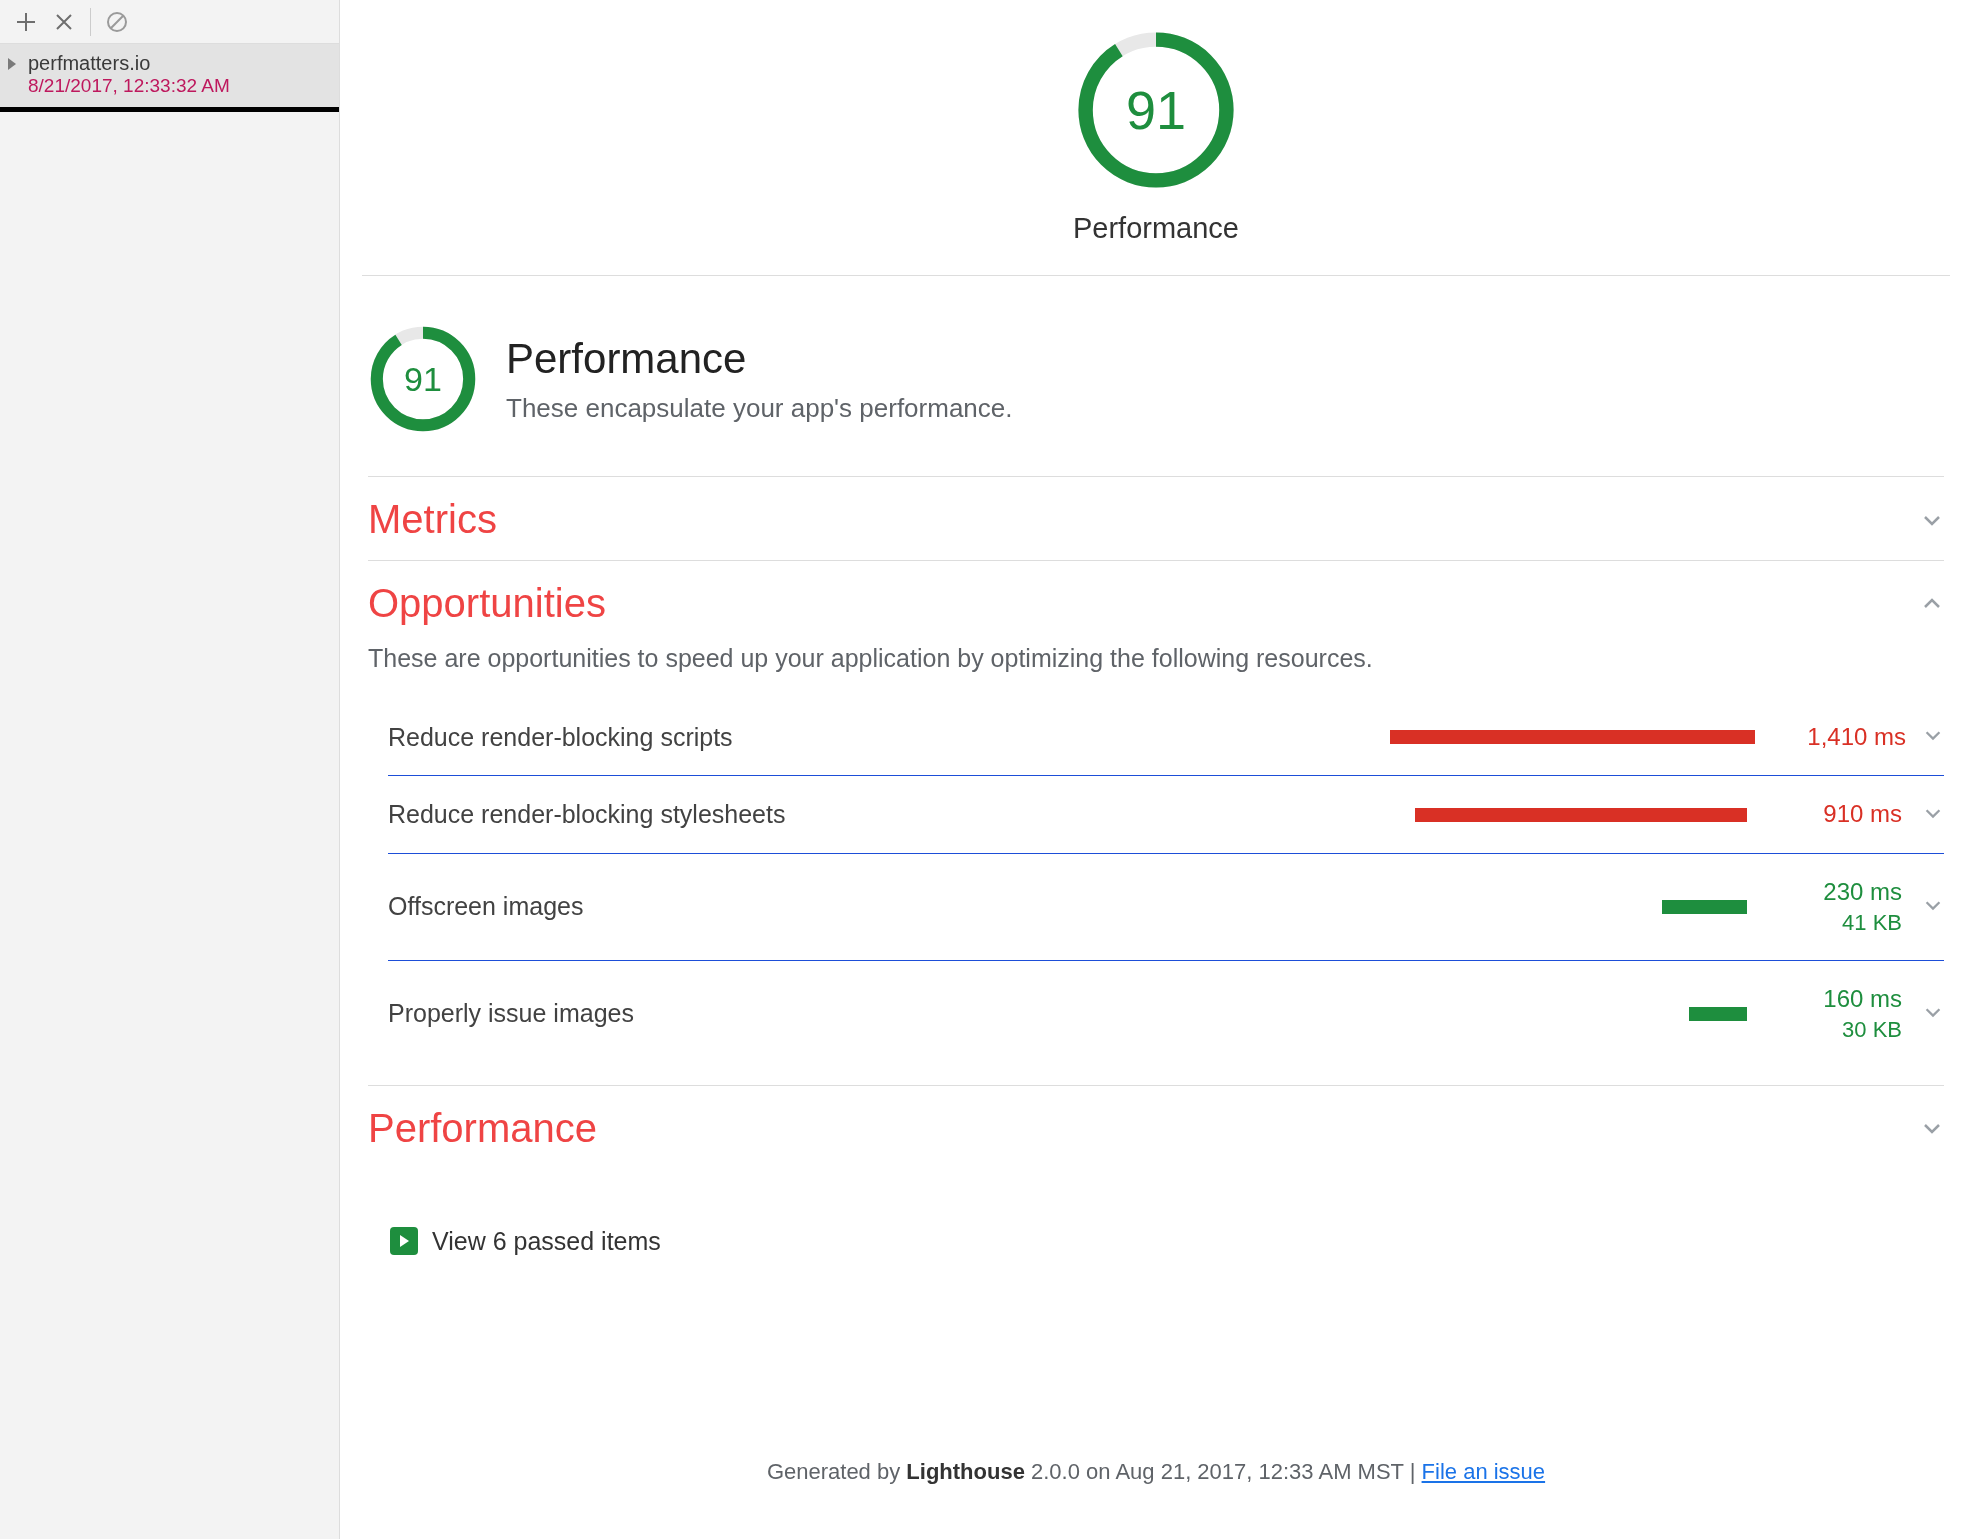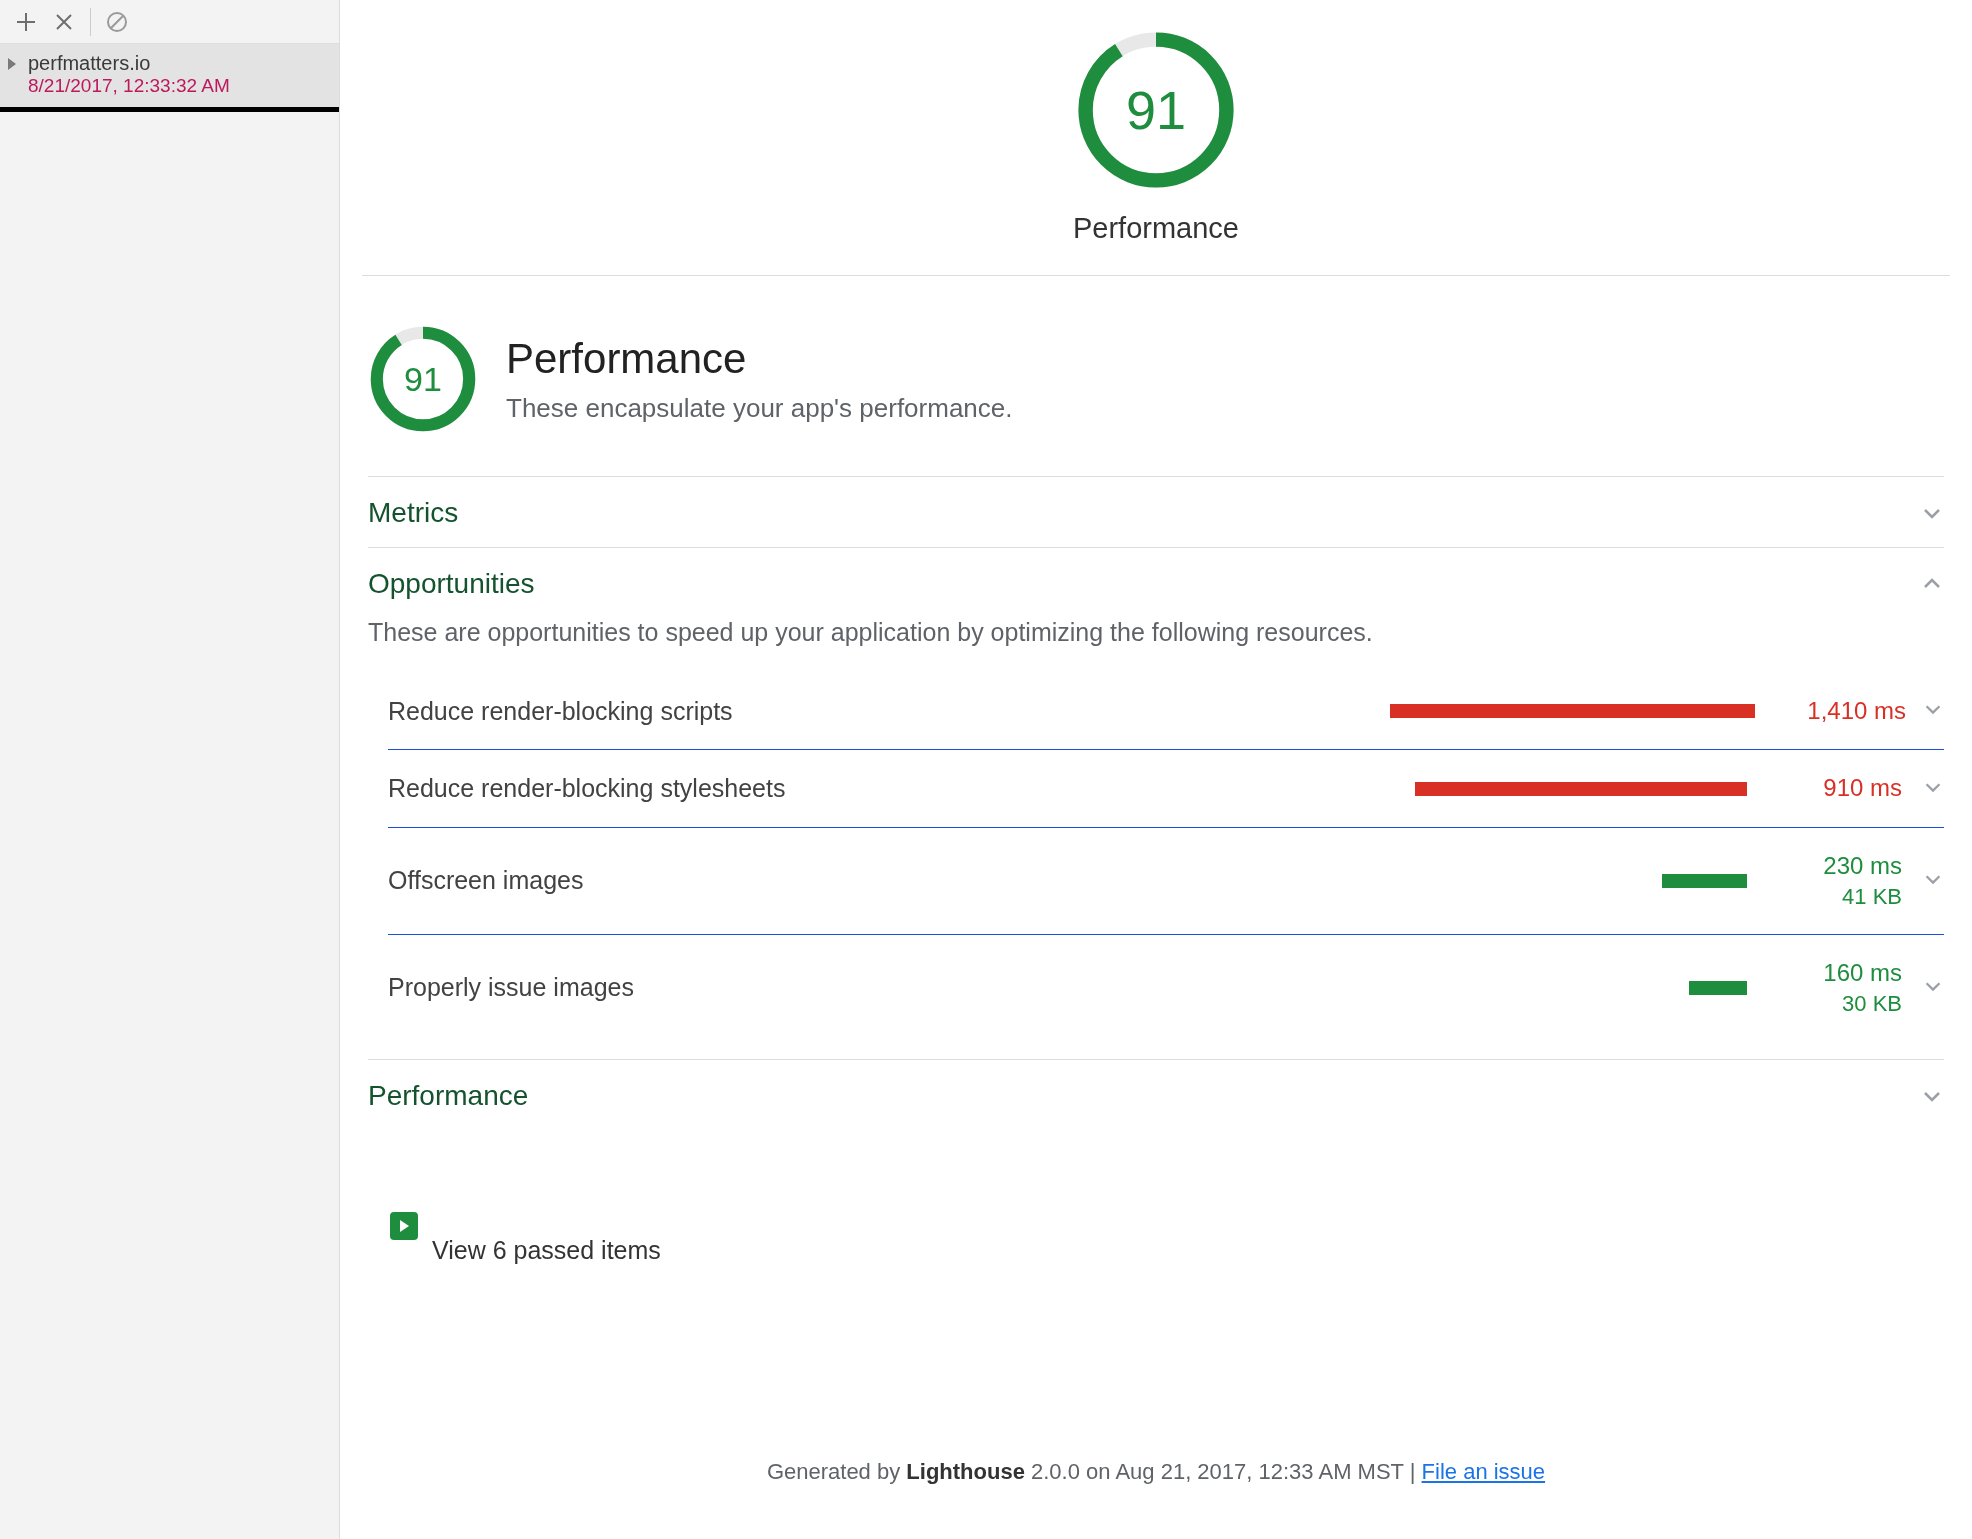--- a/index.html
+++ b/index.html
@@ -131,7 +131,7 @@
   border-top: 1px solid #ddd;
   cursor: pointer;
 }
-.group-title { font-size: 28px; color: #14532d; }
+.group-title { font-size: 40px; color: #ef4444; }
 .group-desc {
   font-size: 25px;
   color: #5f6368;

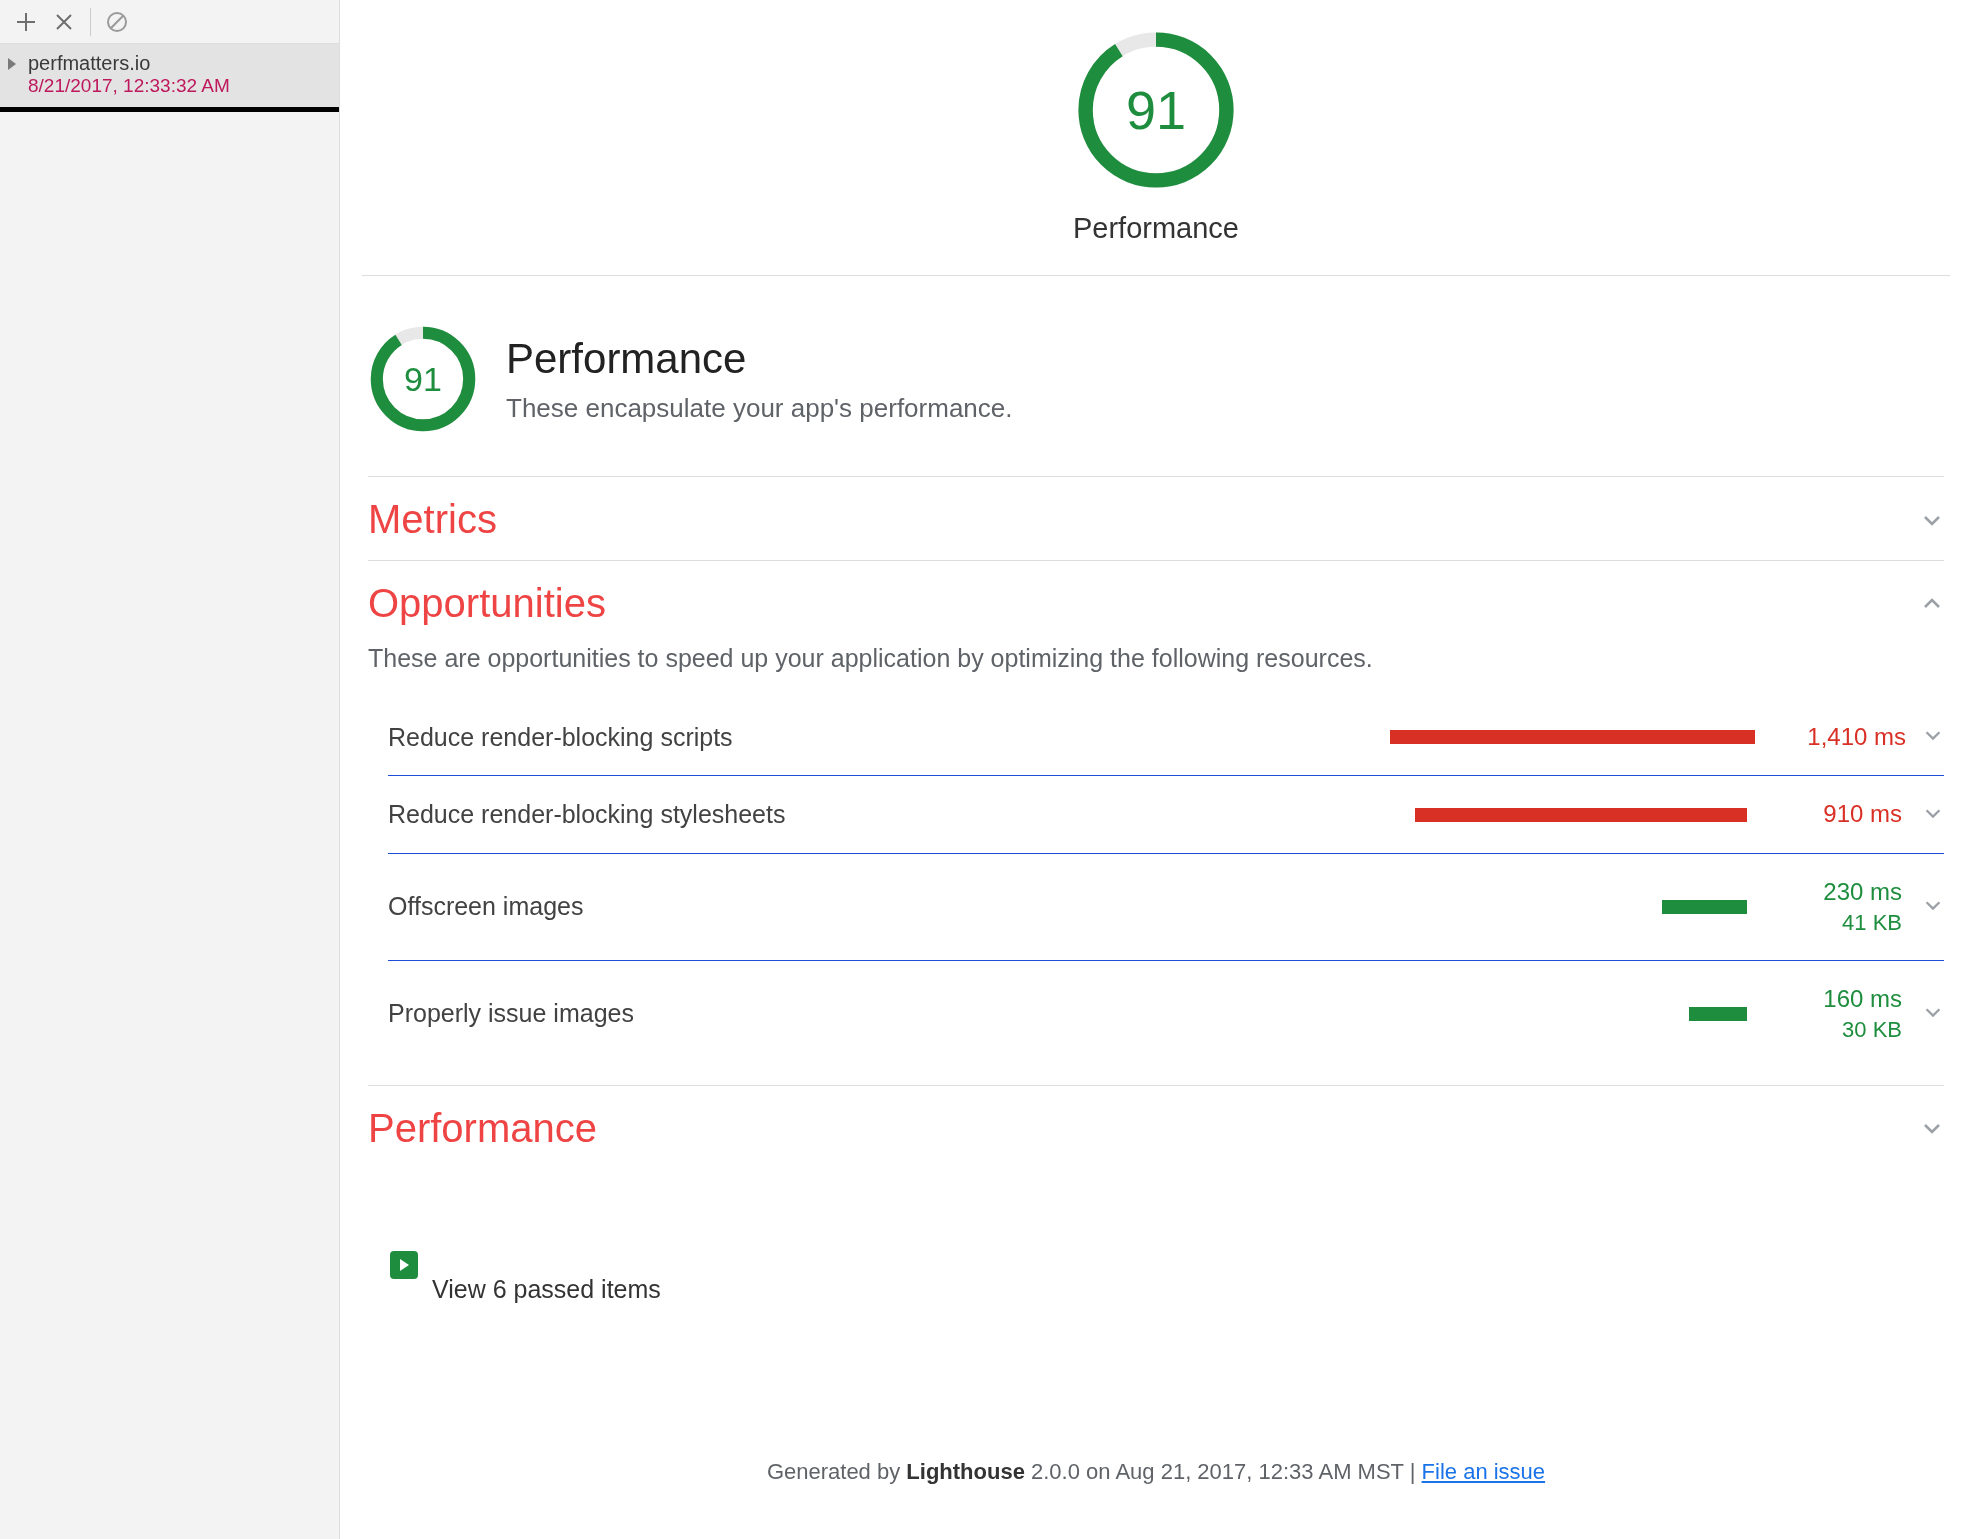--- a/index.html
+++ b/index.html
@@ -191,7 +191,7 @@
   border-radius: 4px;
   display: flex; align-items: center; justify-content: center;
 }
-.passed-text { font-size: 25px; color: #333; margin-top: 48px; }
+.passed-text { font-size: 25px; color: #333; }
 
 .footer {
   margin-top: auto;

